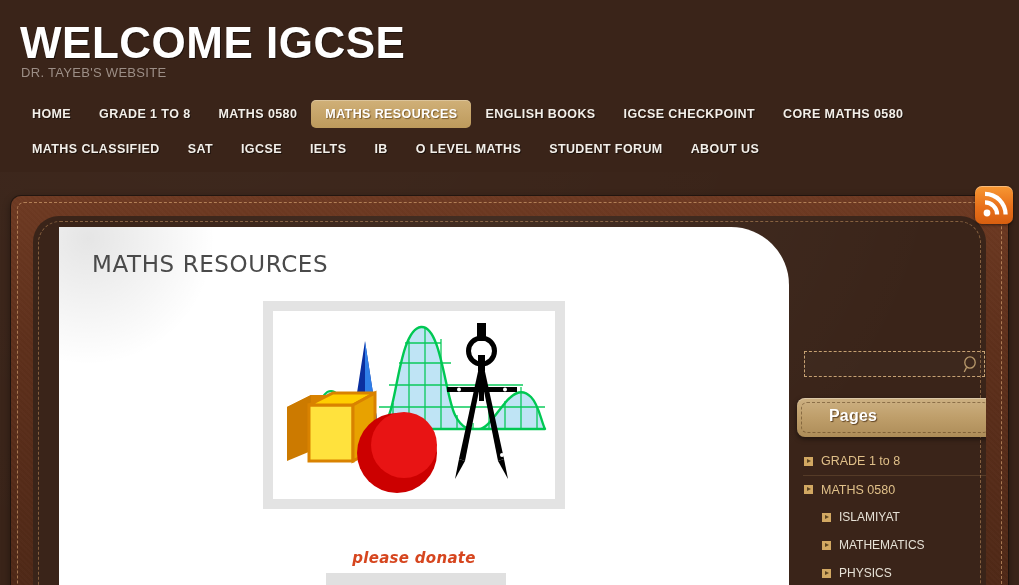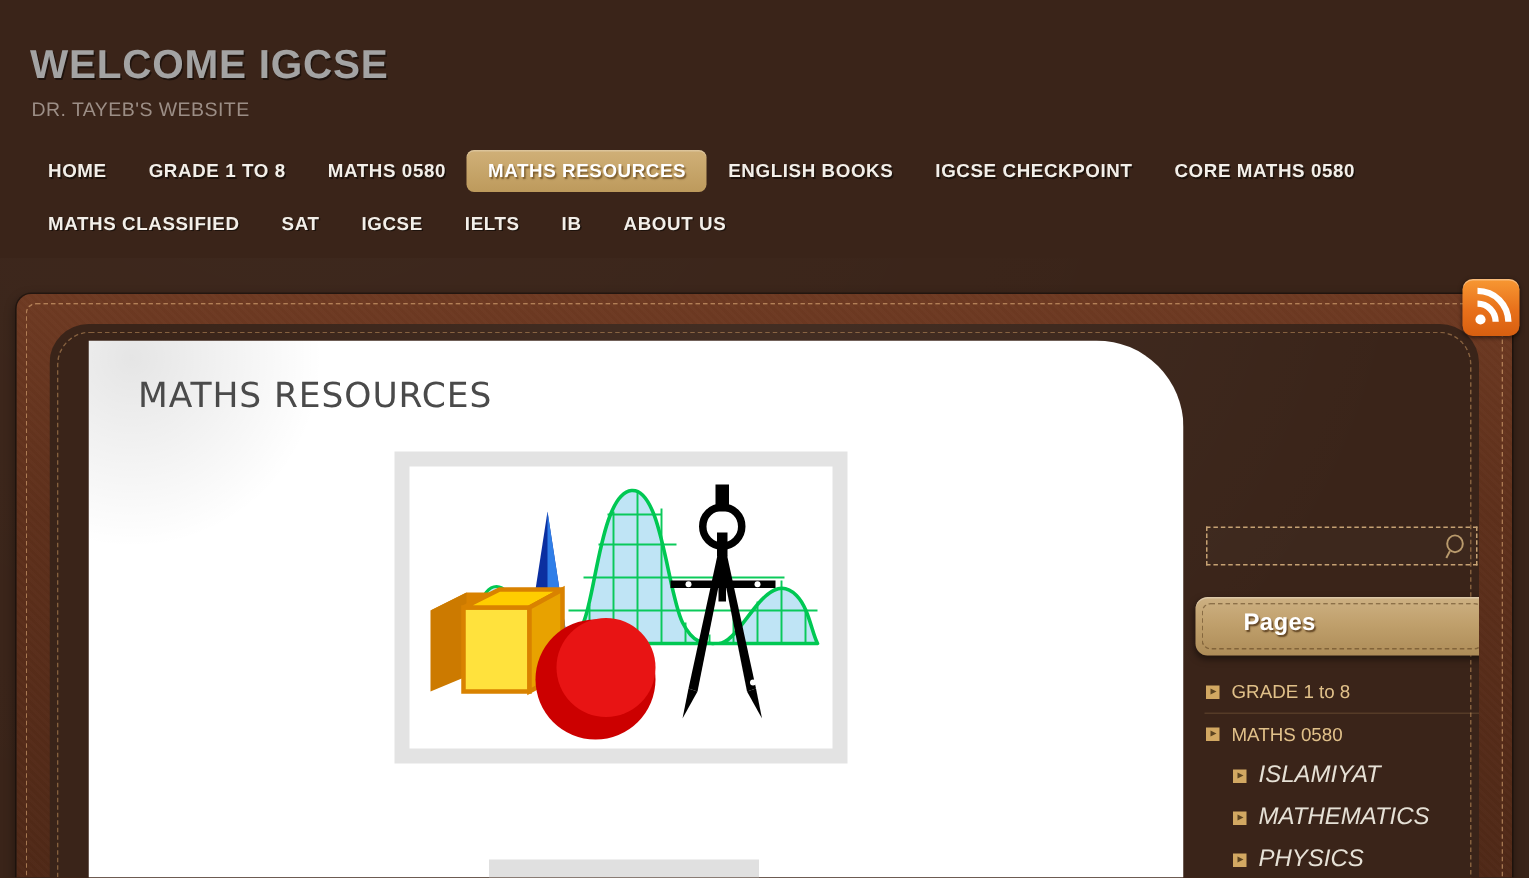--- a/index.html
+++ b/index.html
@@ -34,10 +34,10 @@
   .site-title {
     position: absolute;
     left: 20px; top: 22px;
-    font-size: 27px;
+    font-size: 44px;
     font-weight: bold;
     letter-spacing: 0.5px;
-    color: #a3a3a3;
+    color: #ffffff;
     text-shadow: 1px 1px 0 rgba(0,0,0,0.45);
     line-height: 42px;
   }

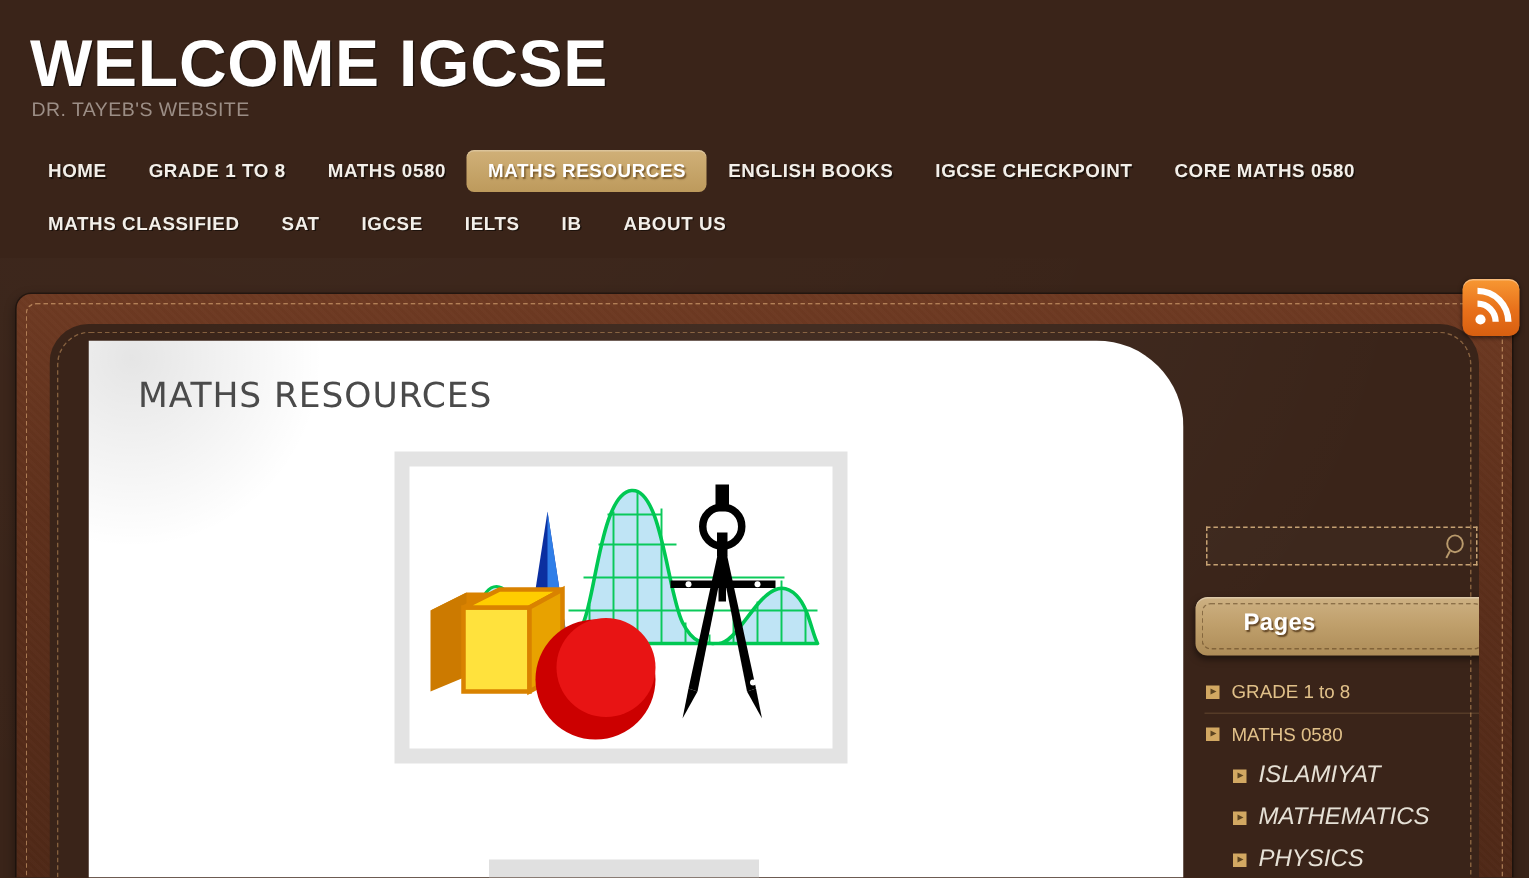--- a/index.html
+++ b/index.html
@@ -330,6 +330,7 @@
         <a class="nav-item">IGCSE</a>
         <a class="nav-item">IELTS</a>
         <a class="nav-item">IB</a>
+        <a class="nav-item">O LEVEL MATHS</a>
         <a class="nav-item">ABOUT US</a>
       </div>
   </nav>

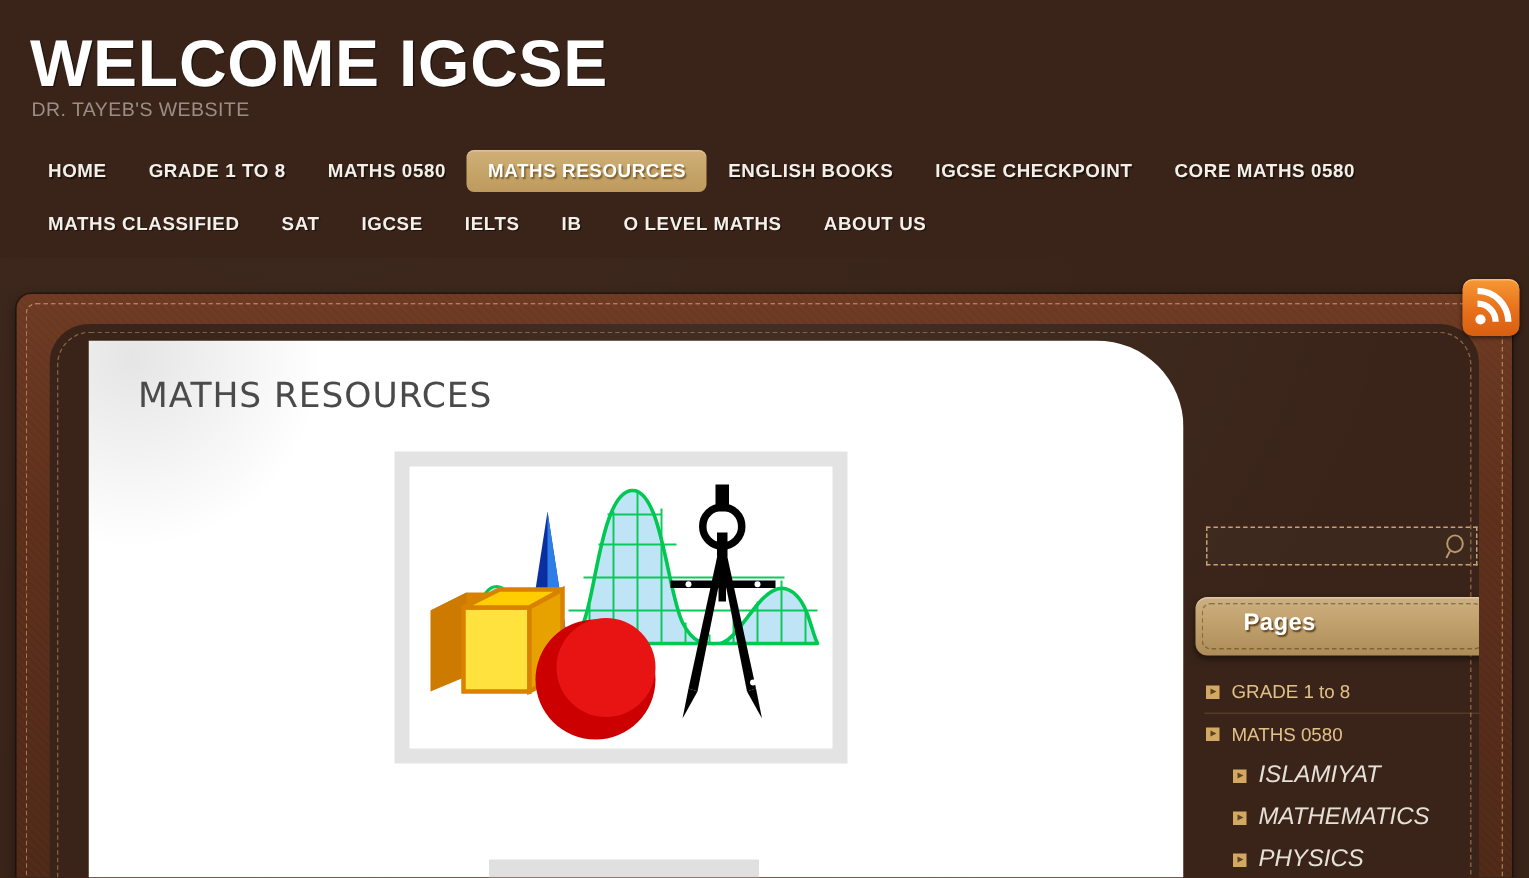--- a/index.html
+++ b/index.html
@@ -331,6 +331,7 @@
         <a class="nav-item">IELTS</a>
         <a class="nav-item">IB</a>
         <a class="nav-item">O LEVEL MATHS</a>
+        <a class="nav-item">STUDENT FORUM</a>
         <a class="nav-item">ABOUT US</a>
       </div>
   </nav>

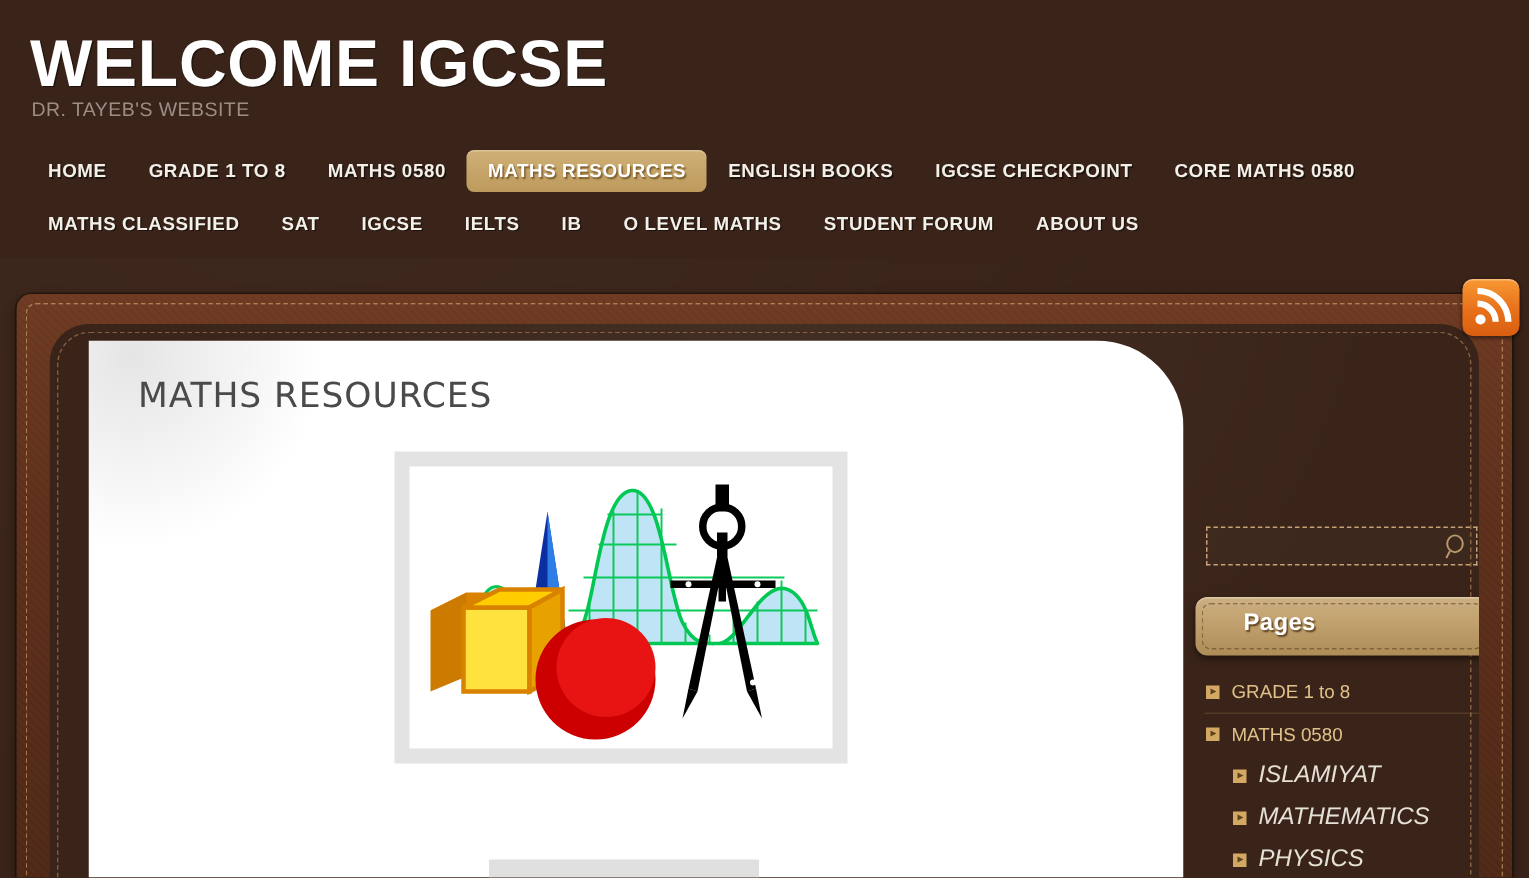--- a/index.html
+++ b/index.html
@@ -271,10 +271,9 @@
   .page-item.first { border-top: 0; }
   .page-item.lvl2 {
     padding-left: 36px;
-    font-size: 16px;
+    font-size: 12px;
     color: #e6e1d6;
     border-top: 0;
-    font-style: italic;
   }
   .bullet {
     position: absolute;

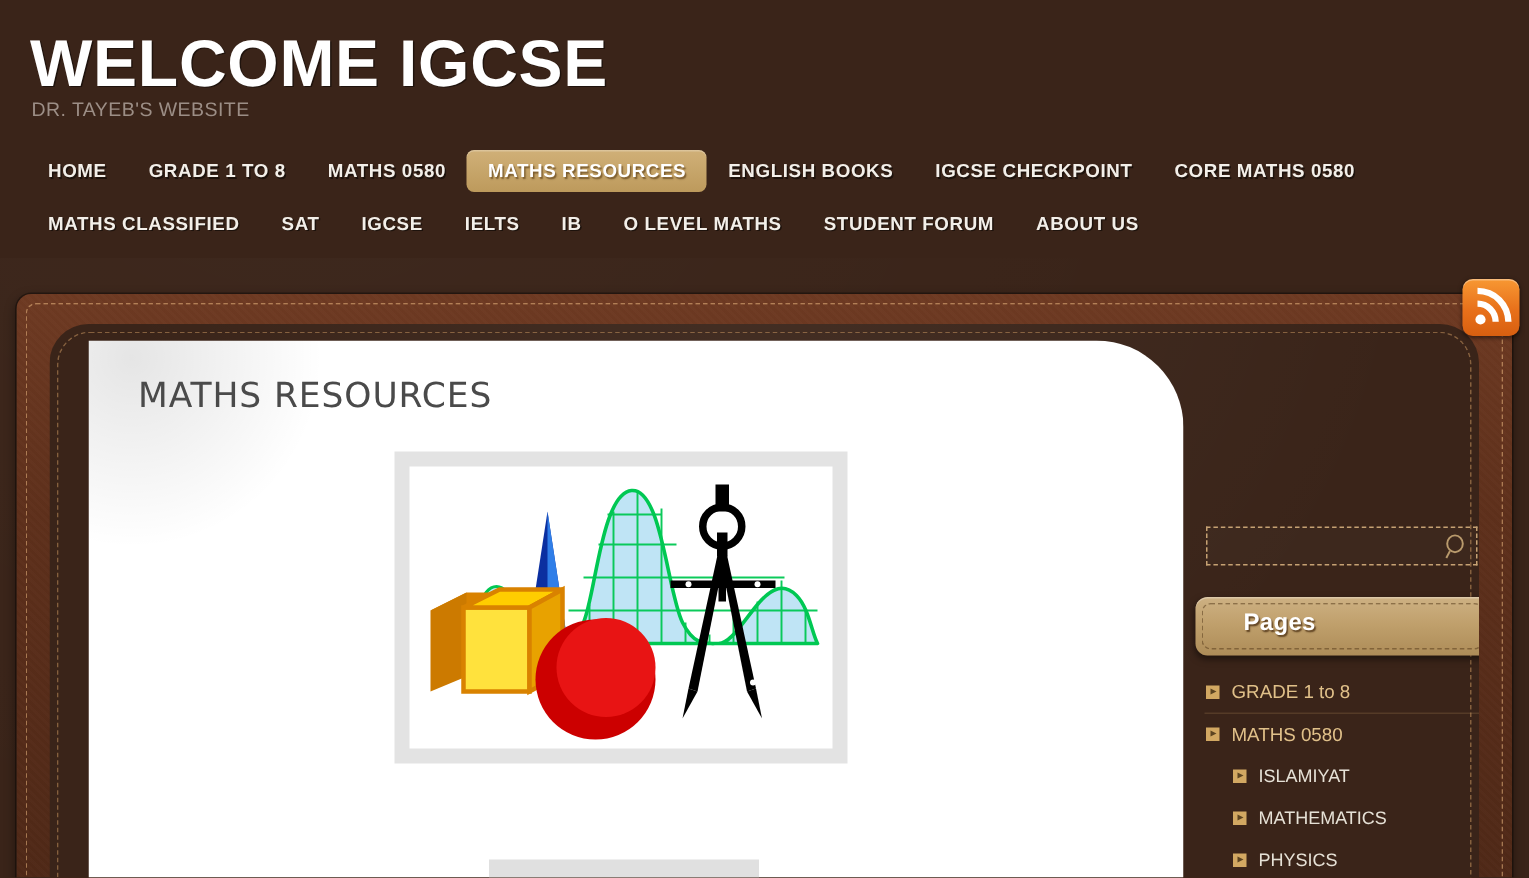--- a/index.html
+++ b/index.html
@@ -398,6 +398,7 @@
           </div>
         </div>
 
+        <div class="donate-text">please donate</div>
         <div class="donate-bar"></div>
       </main>
 

